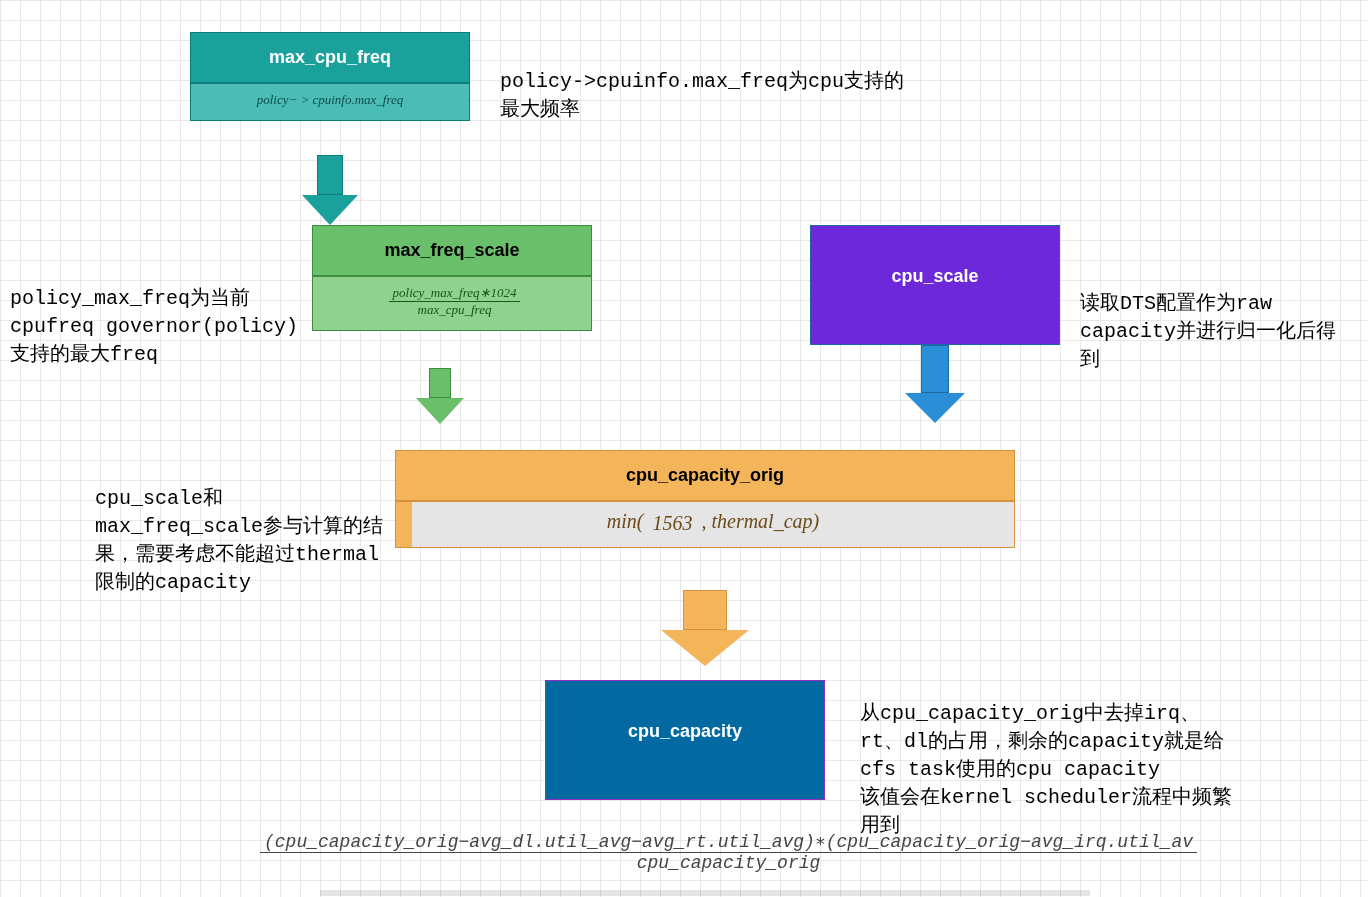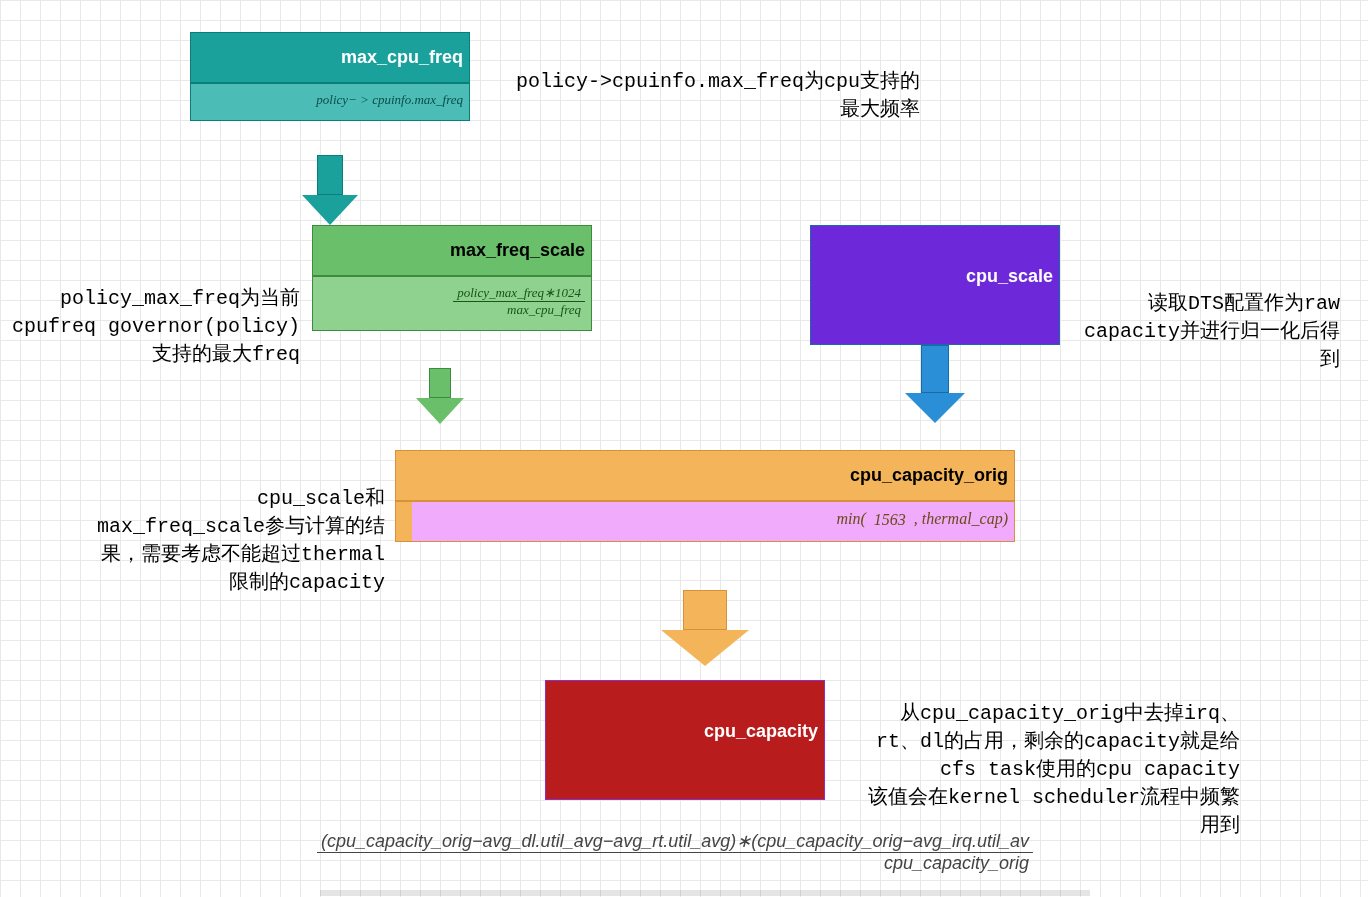--- a/index.html
+++ b/index.html
@@ -2,7 +2,7 @@
 <html><head>
 <meta charset="utf-8">
 <style>
-  * { box-sizing: border-box; margin: 0; padding: 0; text-align: right; }
+  * { box-sizing: border-box; margin: 0; padding: 0; }
   body {
     width: 1368px;
     height: 897px;

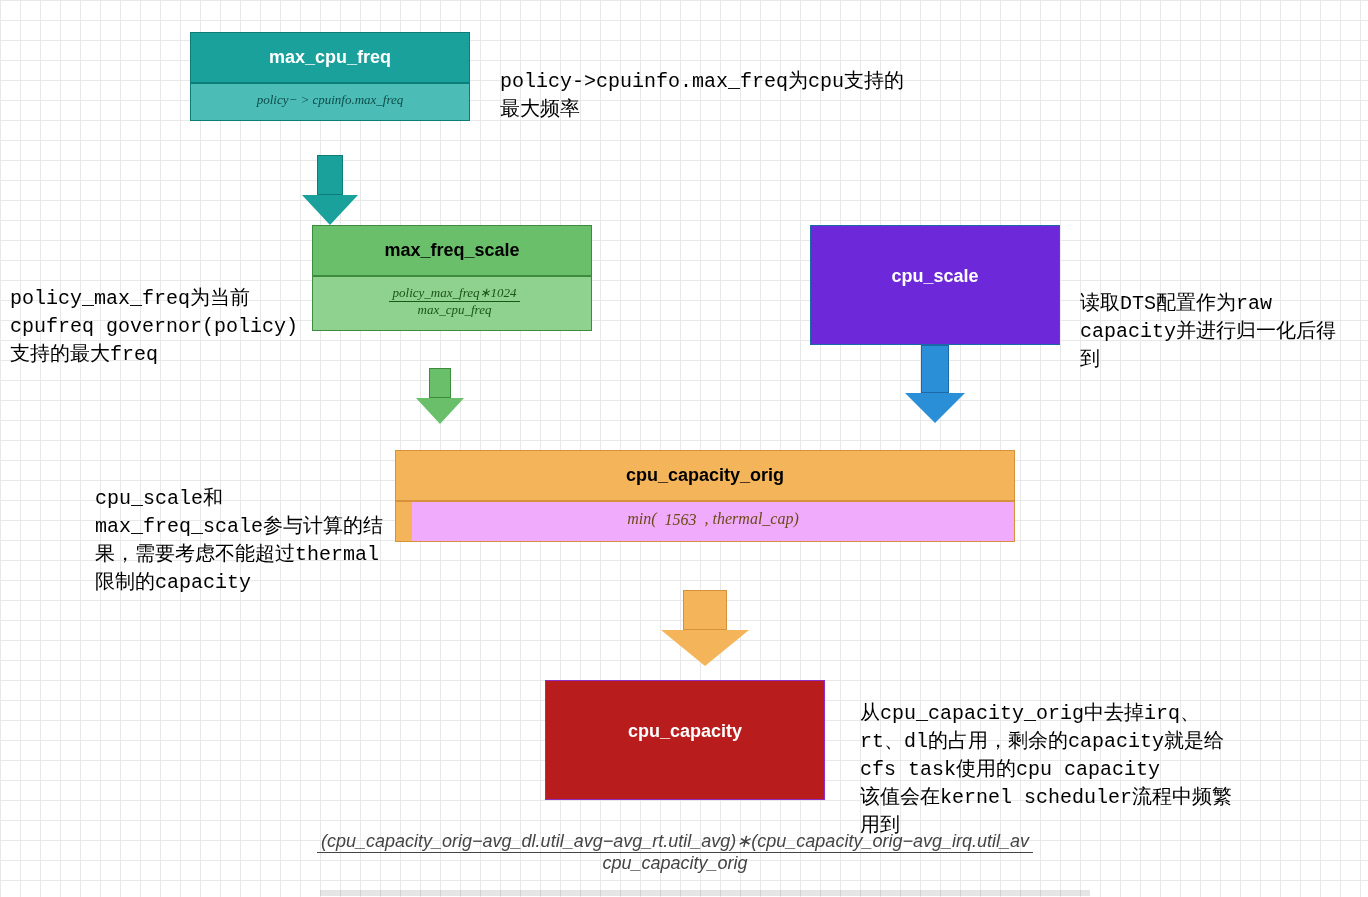--- a/index.html
+++ b/index.html
@@ -48,7 +48,7 @@
 
   .orange { background: #f4b55a; border-color: #d6913a; }
   .orange .title { background: #f4b55a; color: #000; border-bottom: 2px solid #d6913a; }
-  .orange .formula { background: #f0abfc; color: #6b4a17; font-size: 16px; margin-left: 16px; }
+  .orange .formula { background: #e5e5e5; color: #6b4a17; font-size: 20px; margin-left: 16px; }
 
   .purple { background: #b91c1c; border-color: #8f2ec2; }
   .purple .title { color: #fff; padding: 40px 6px; }

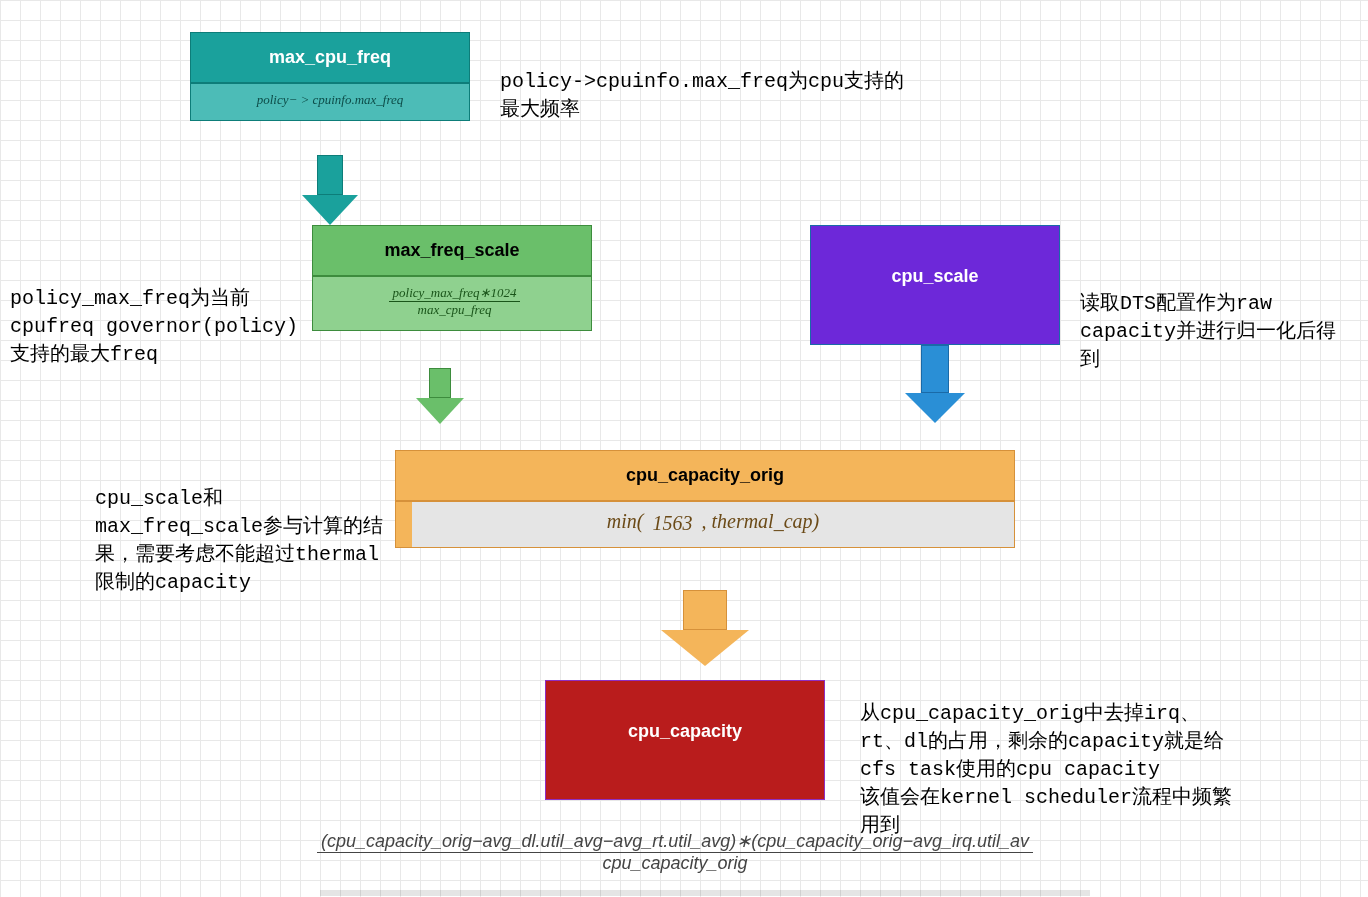--- a/index.html
+++ b/index.html
@@ -50,7 +50,7 @@
   .orange .title { background: #f4b55a; color: #000; border-bottom: 2px solid #d6913a; }
   .orange .formula { background: #e5e5e5; color: #6b4a17; font-size: 20px; margin-left: 16px; }
 
-  .purple { background: #b91c1c; border-color: #8f2ec2; }
+  .purple { background: #0369a1; border-color: #8f2ec2; }
   .purple .title { color: #fff; padding: 40px 6px; }
 
   .arrow {

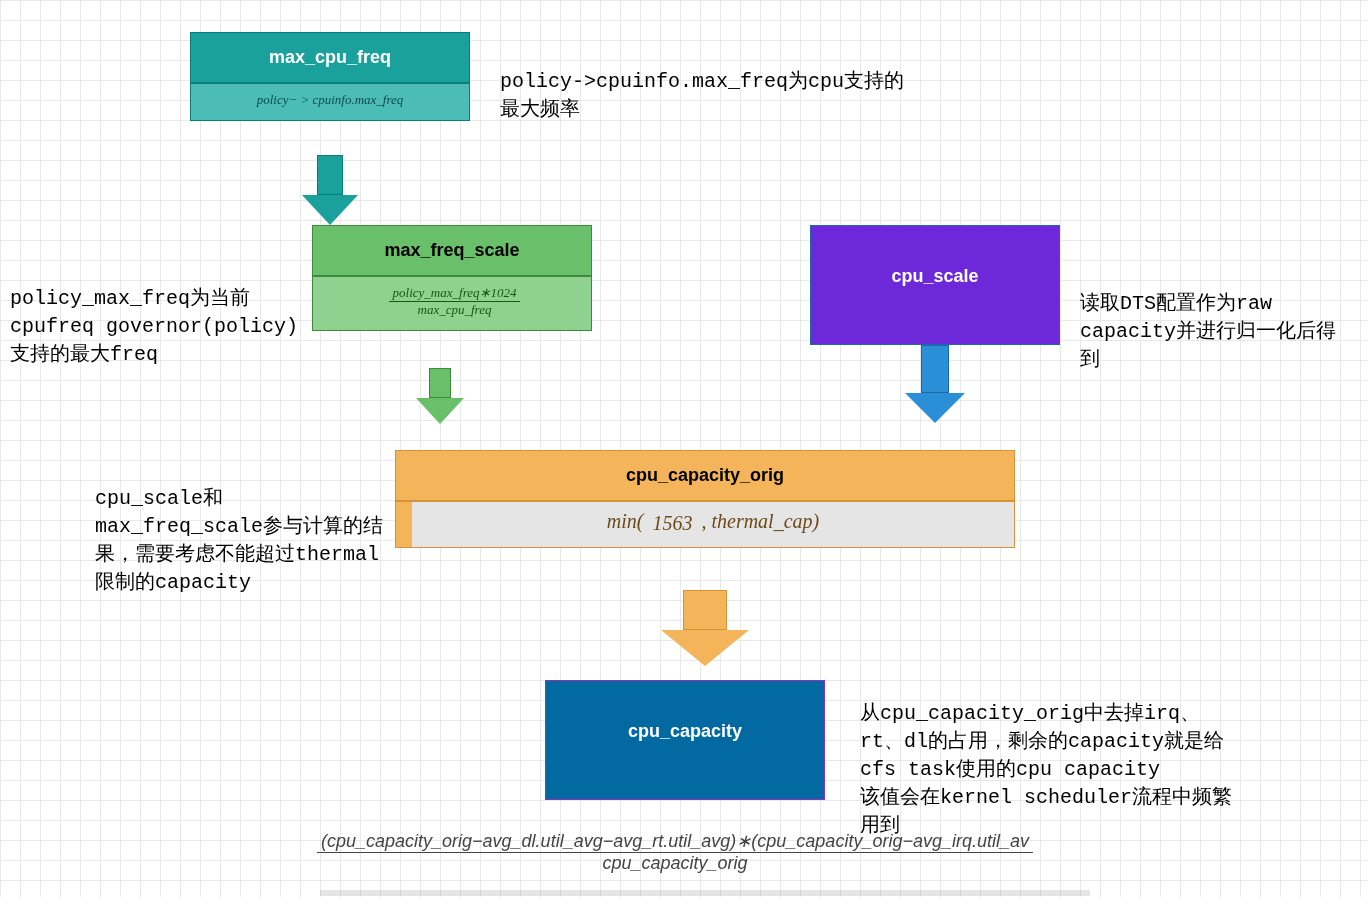--- a/index.html
+++ b/index.html
@@ -78,7 +78,7 @@
   .bottom-formula {
     position: absolute;
     font-style: italic;
-    font-family: Liberation Sans, sans-serif;
+    font-family: Liberation Mono, monospace;
     font-size: 18px;
     text-align: center;
     color: #444;

